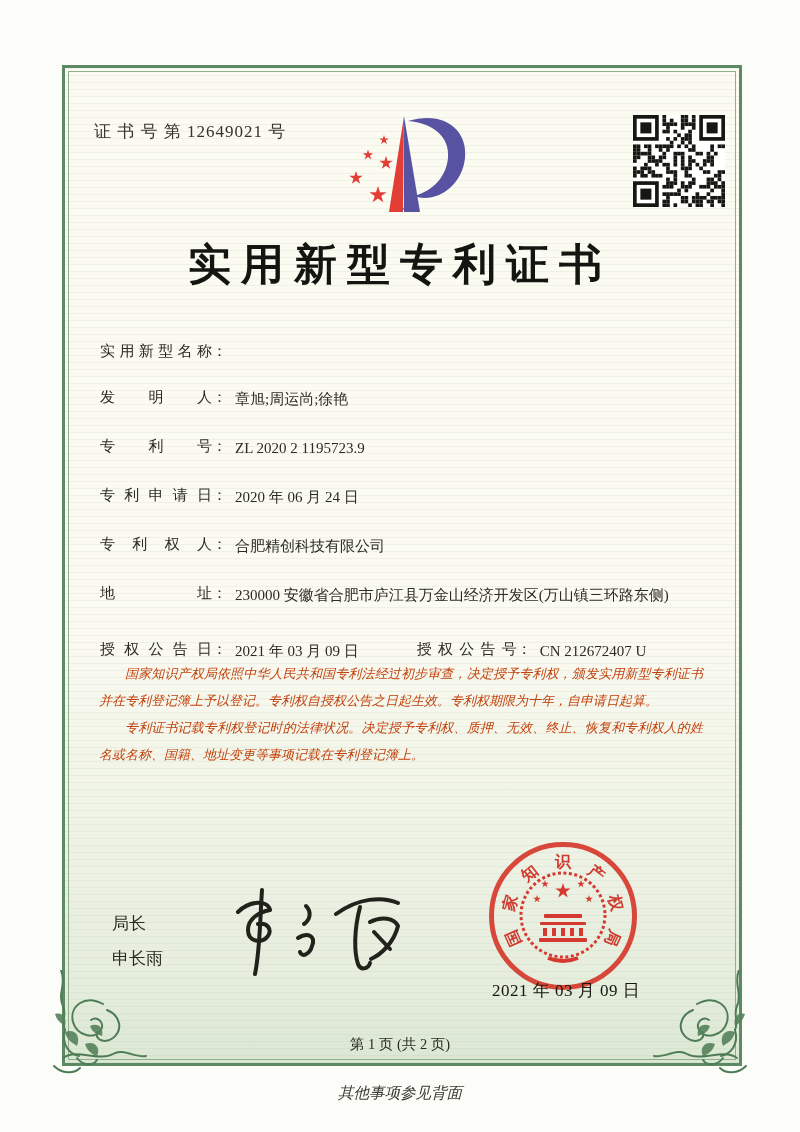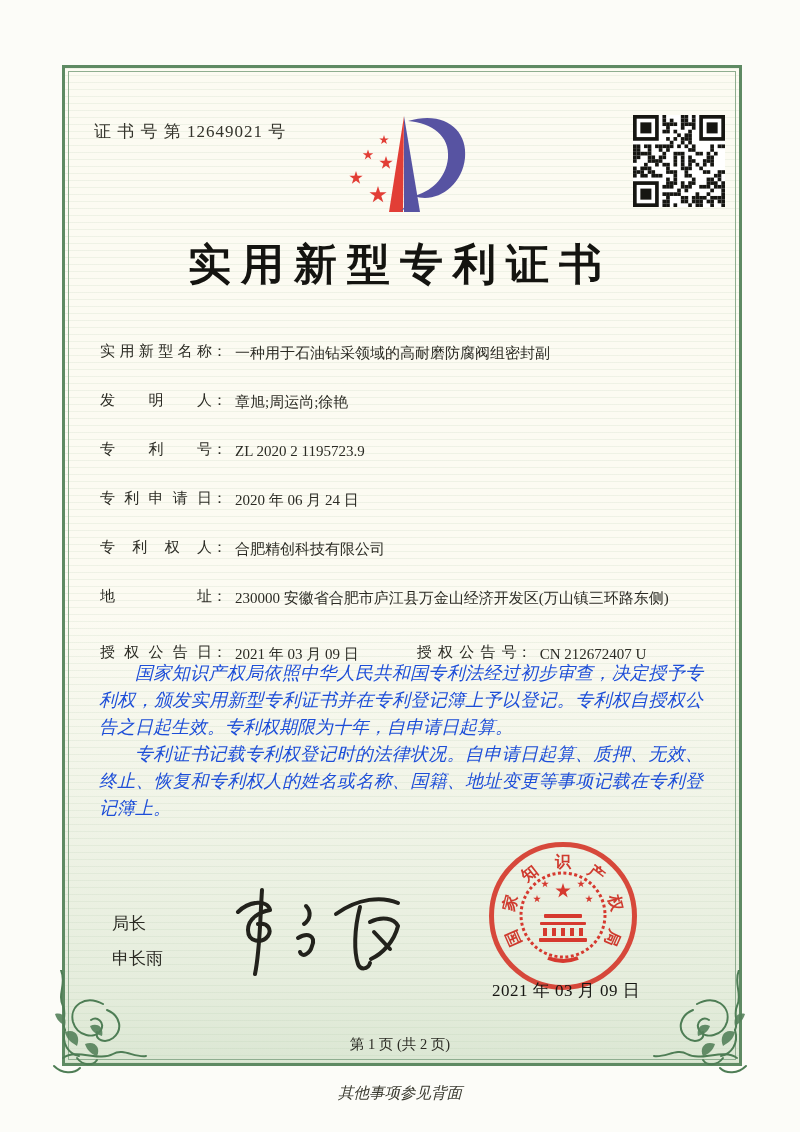--- a/index.html
+++ b/index.html
@@ -364,7 +364,6 @@
   <div class="frow">
     <span class="flabel">实用新型名称</span>
       <span class="fcolon">：</span>
-    <span class="fvalue">一种用于石油钻采领域的高耐磨防腐阀组密封副</span>
   </div>
   <div class="frow">
     <span class="flabel">发明人</span>

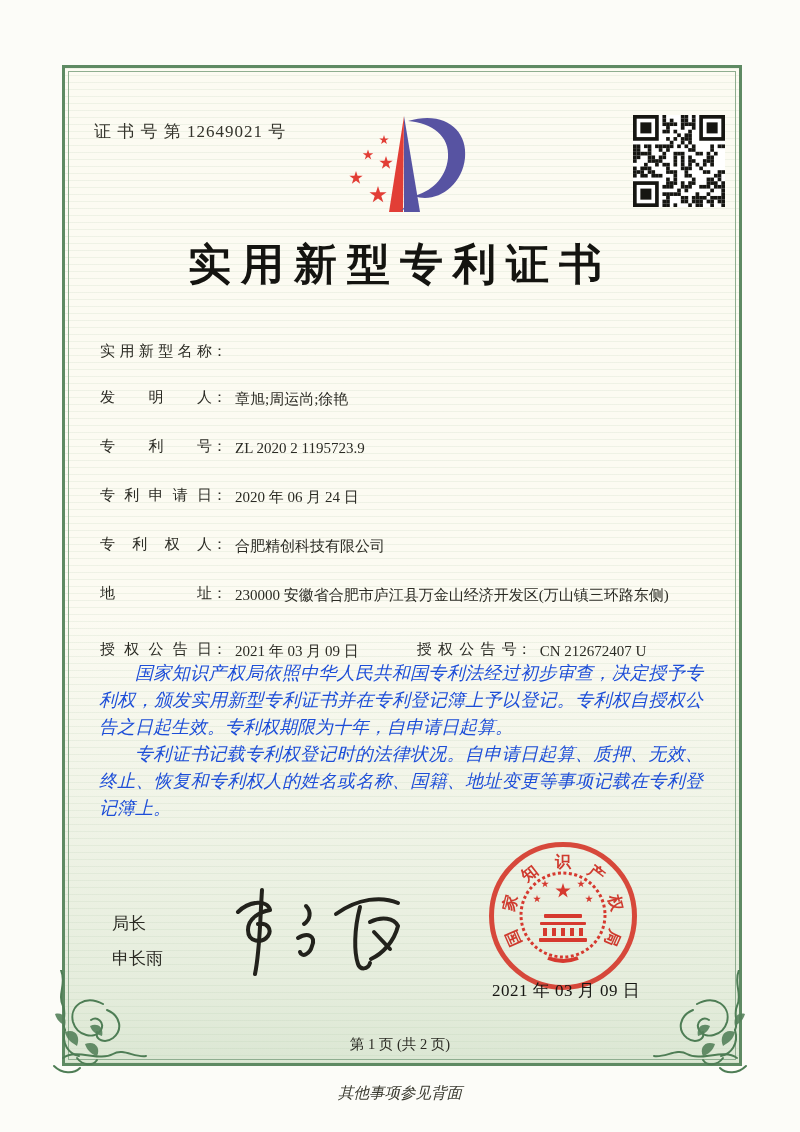--- a/index.html
+++ b/index.html
@@ -46,8 +46,8 @@
   .grant-right .flabel{width:100px;flex:0 0 100px;}
 
   
-  .paras{left:99px;top:660px;width:604px;font-size:18px;line-height:27px;
-    font-style:italic;color:#1d4ed8;text-align:justify;}
+  .paras{left:99px;top:660px;width:604px;font-size:13px;line-height:27px;
+    font-style:italic;color:#c2410c;text-align:justify;}
   .paras p{margin:0;text-indent:2em;}
 
   

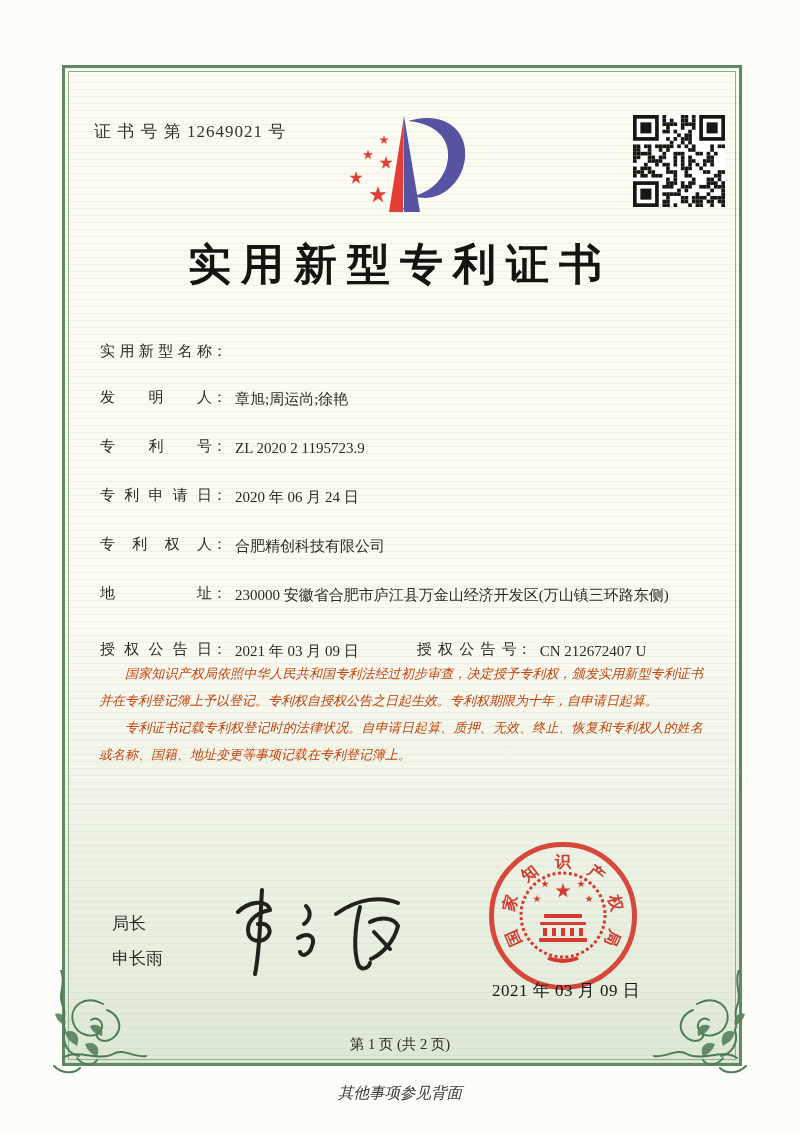--- a/index.html
+++ b/index.html
@@ -404,7 +404,7 @@
 
 <div class="abs paras">
   <p>国家知识产权局依照中华人民共和国专利法经过初步审查，决定授予专利权，颁发实用新型专利证书并在专利登记簿上予以登记。专利权自授权公告之日起生效。专利权期限为十年，自申请日起算。</p>
-  <p>专利证书记载专利权登记时的法律状况。自申请日起算、质押、无效、终止、恢复和专利权人的姓名或名称、国籍、地址变更等事项记载在专利登记簿上。</p>
+  <p>专利证书记载专利权登记时的法律状况。决定授予专利权、质押、无效、终止、恢复和专利权人的姓名或名称、国籍、地址变更等事项记载在专利登记簿上。</p>
 </div>
 
 <div class="abs sig-title">局长</div>

